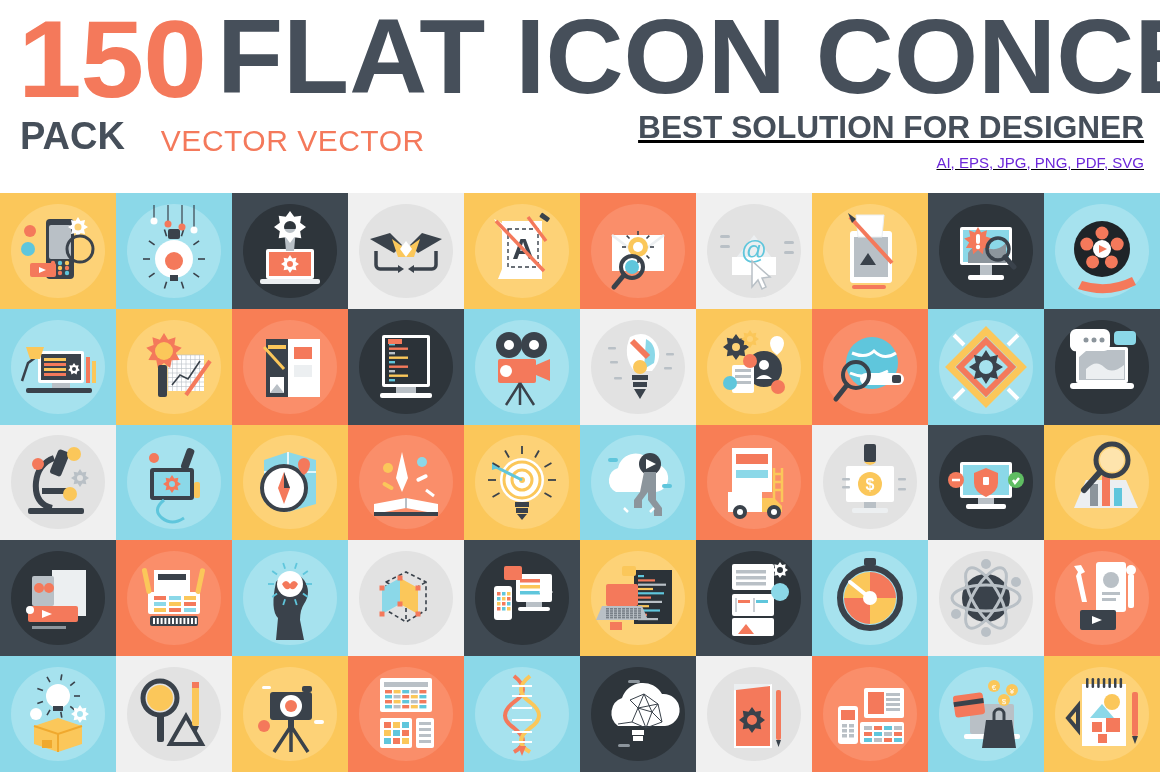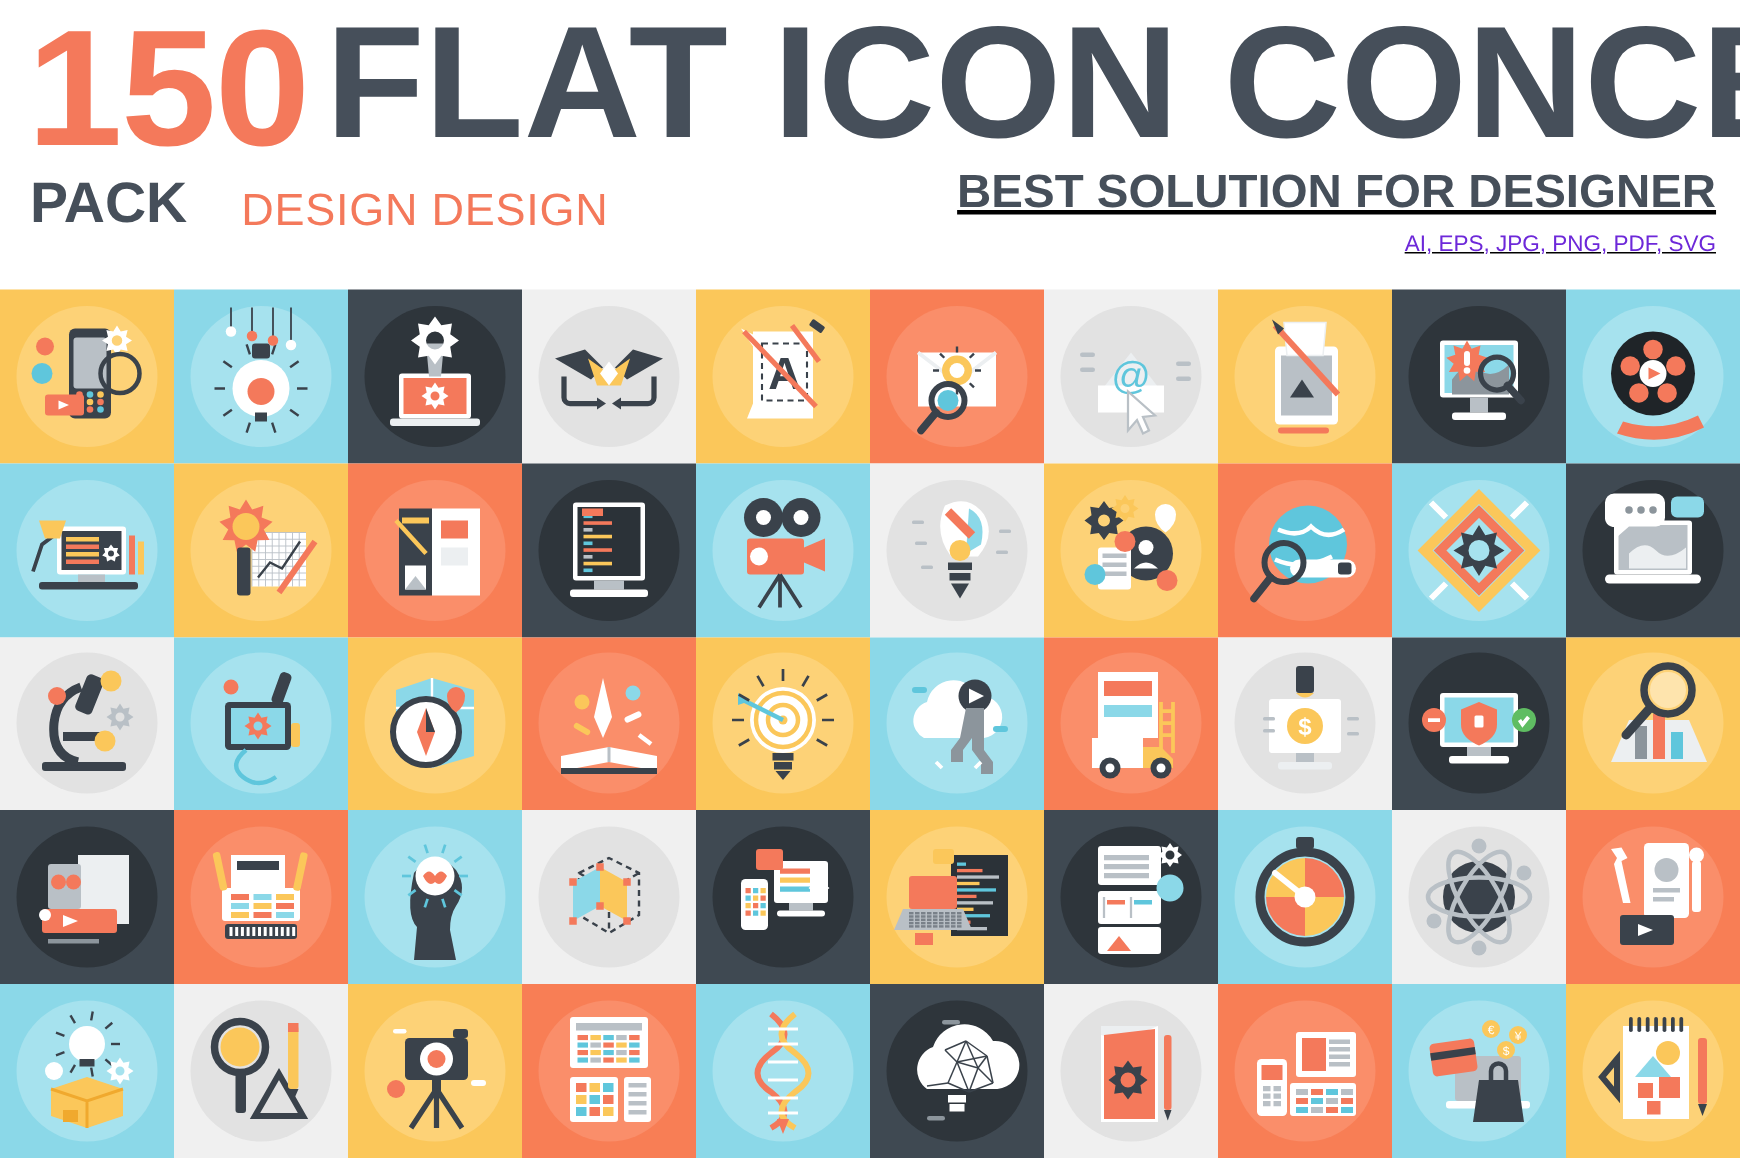--- a/index.html
+++ b/index.html
@@ -117,7 +117,7 @@
 
     <div class="sub-row">
       <span class="pack">PACK</span>
-      <span class="vector-design">DESIGN DESIGN</span>
+      <span class="vector-design">VECTOR VECTOR</span>
     </div>
 
     <div class="right-block">

